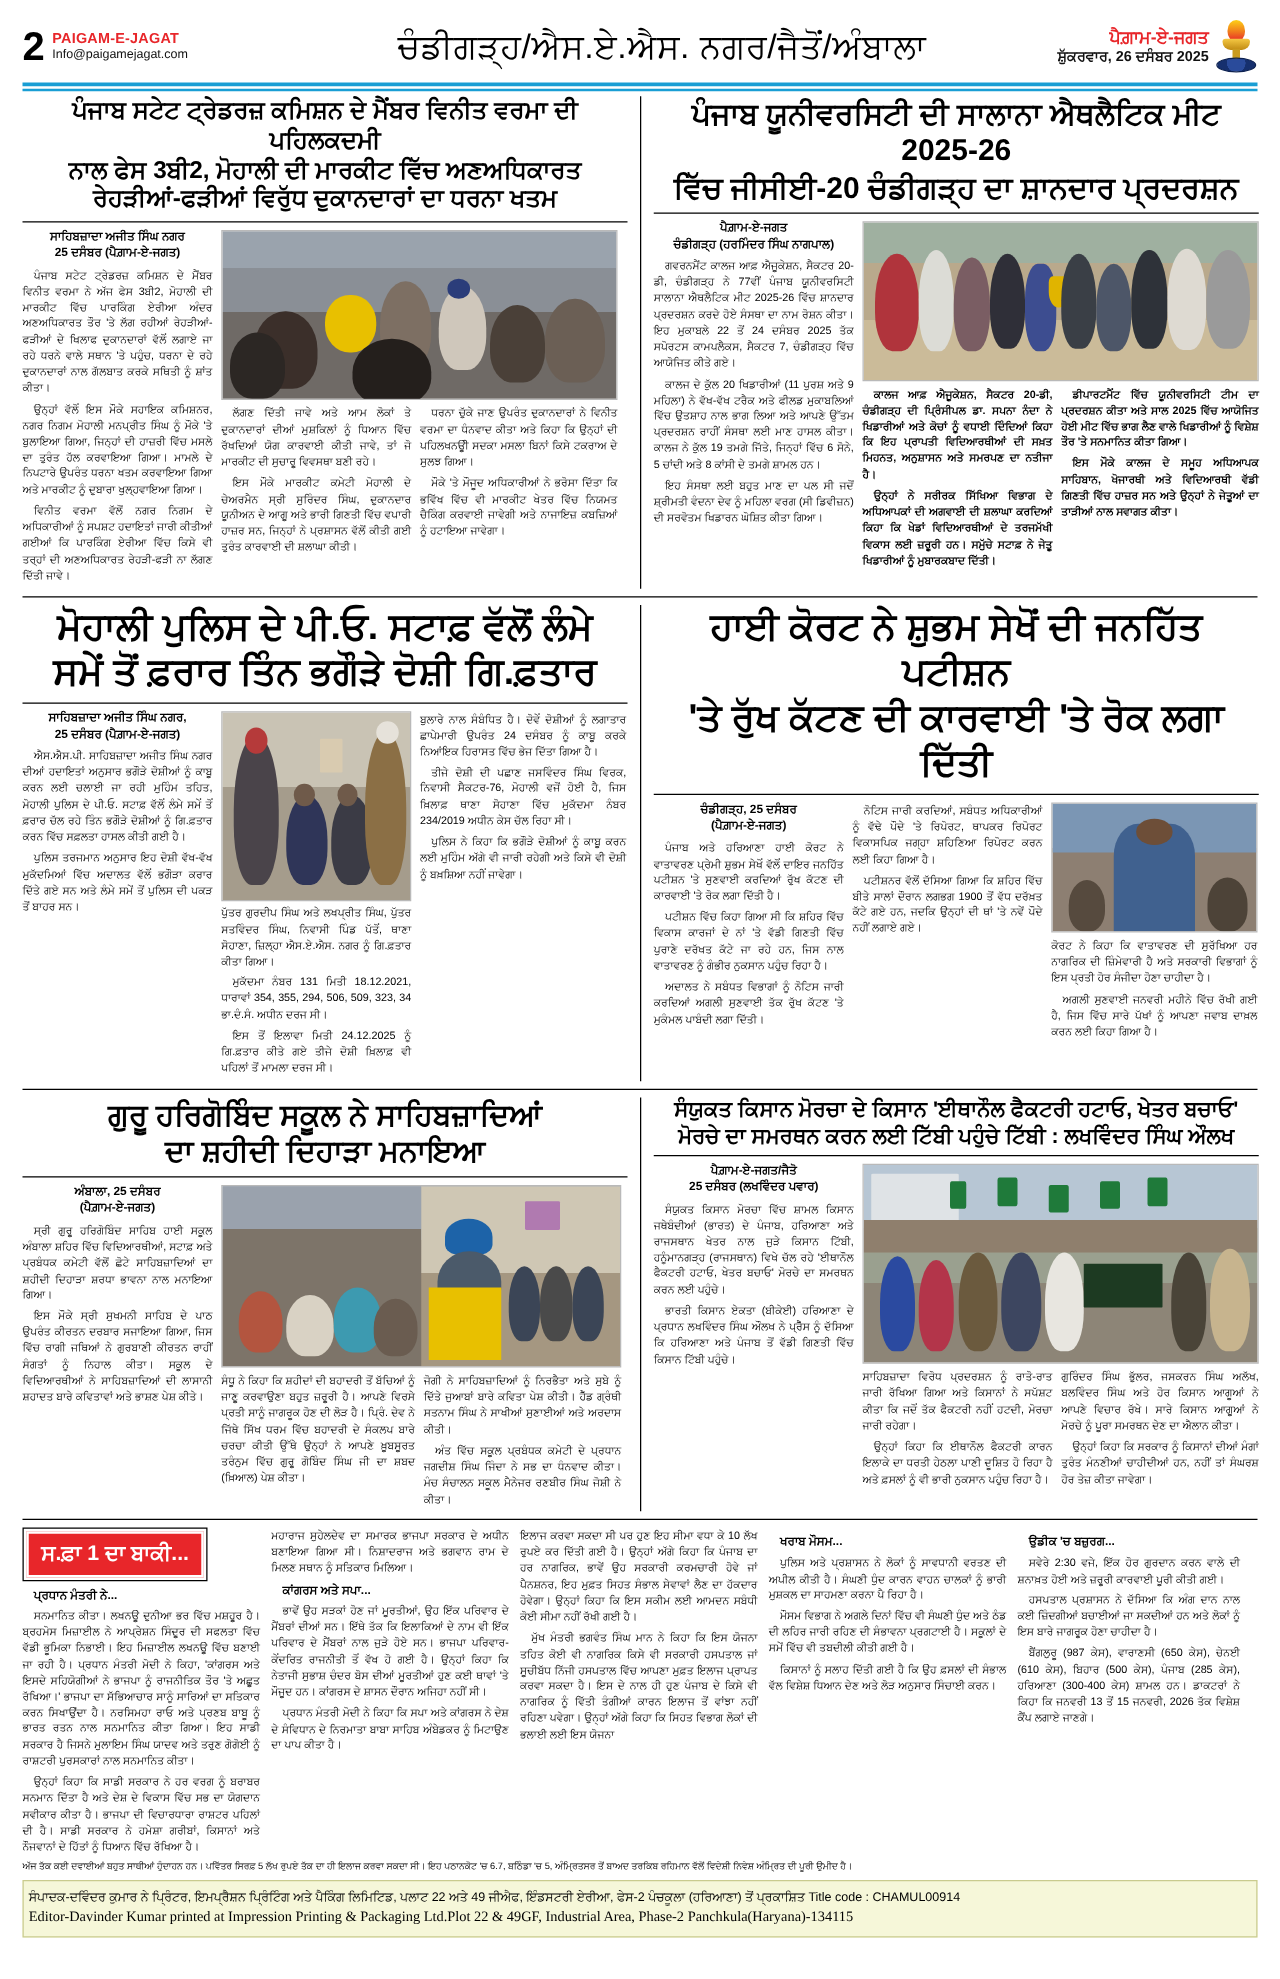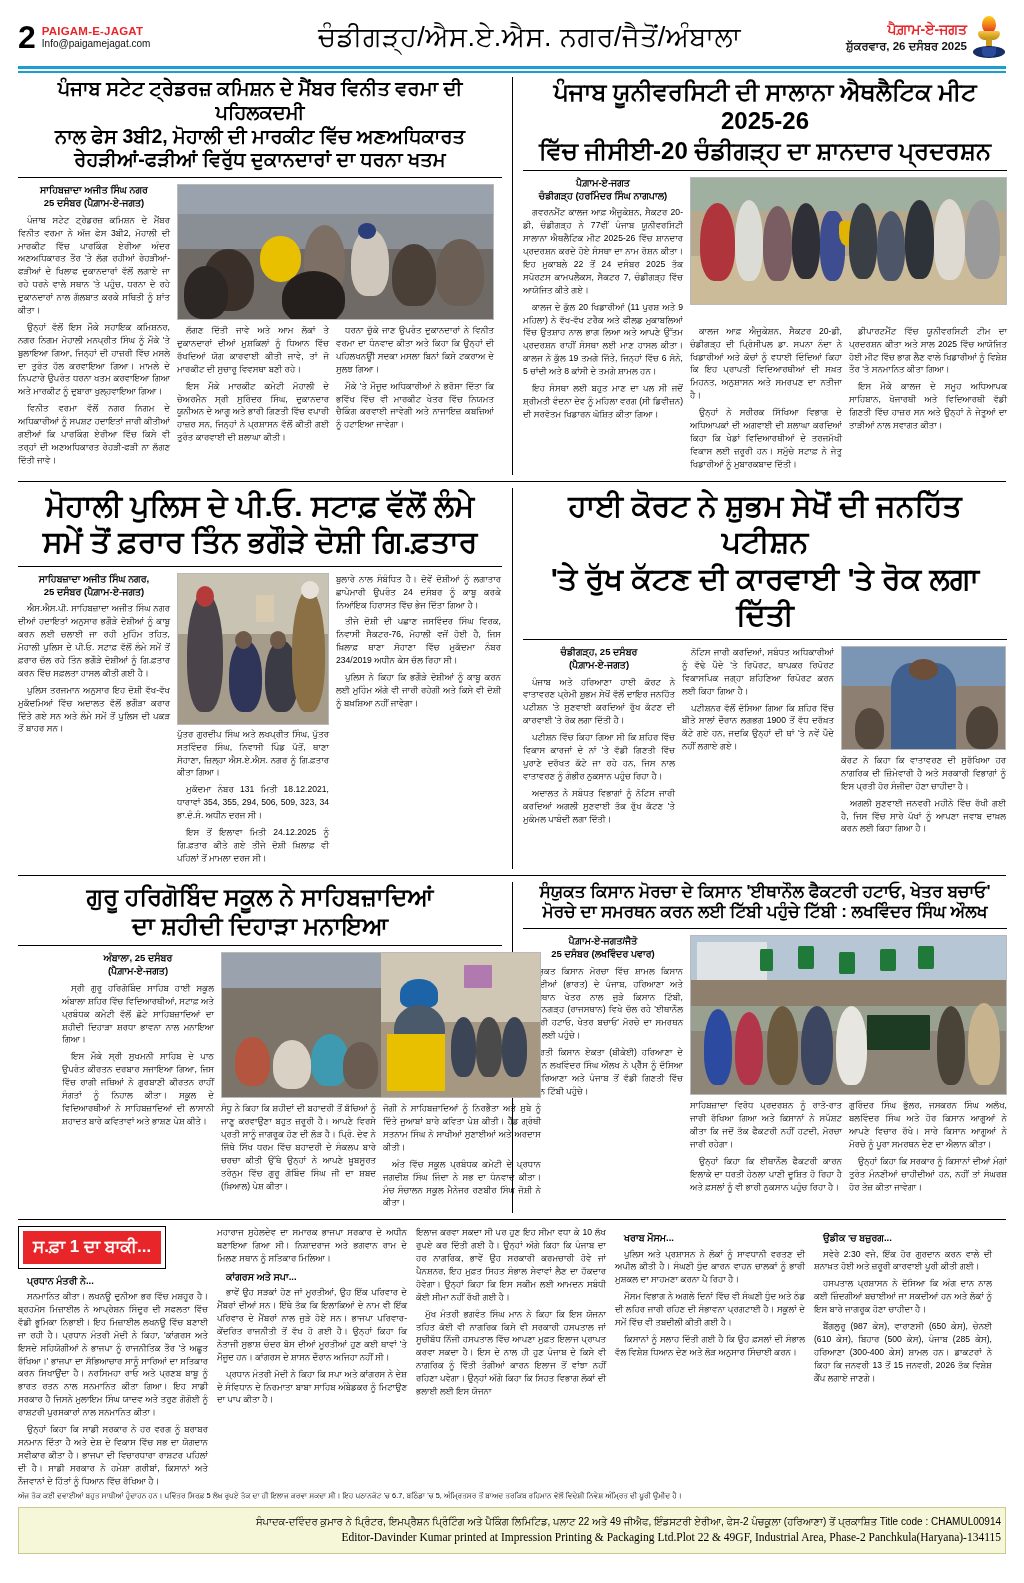--- a/index.html
+++ b/index.html
@@ -192,7 +192,7 @@
             <div class="blob" style="left:77%;top:17%;width:10%;height:64%;background:#dedad2;"></div>
             <div class="blob" style="left:87%;top:18%;width:11%;height:62%;background:#9a9a9a;"></div>
           </div>
-          <div class="colbox" style="margin-top:20px;">
+          <div class="colbox" style="margin-top:4px;font-weight:bold;">
             <div class="tcol" style="width:152px;flex:0 0 152px;">
               <p>ਕਾਲਜ ਆਫ਼ ਐਜੂਕੇਸ਼ਨ, ਸੈਕਟਰ 20-ਡੀ, ਚੰਡੀਗੜ੍ਹ ਦੀ ਪ੍ਰਿੰਸੀਪਲ ਡਾ. ਸਪਨਾ ਨੰਦਾ ਨੇ ਖਿਡਾਰੀਆਂ ਅਤੇ ਕੋਚਾਂ ਨੂੰ ਵਧਾਈ ਦਿੰਦਿਆਂ ਕਿਹਾ ਕਿ ਇਹ ਪ੍ਰਾਪਤੀ ਵਿਦਿਆਰਥੀਆਂ ਦੀ ਸਖ਼ਤ ਮਿਹਨਤ, ਅਨੁਸ਼ਾਸਨ ਅਤੇ ਸਮਰਪਣ ਦਾ ਨਤੀਜਾ ਹੈ।</p>
               <p>ਉਨ੍ਹਾਂ ਨੇ ਸਰੀਰਕ ਸਿੱਖਿਆ ਵਿਭਾਗ ਦੇ ਅਧਿਆਪਕਾਂ ਦੀ ਅਗਵਾਈ ਦੀ ਸ਼ਲਾਘਾ ਕਰਦਿਆਂ ਕਿਹਾ ਕਿ ਖੇਡਾਂ ਵਿਦਿਆਰਥੀਆਂ ਦੇ ਤਰਜਮੱਖੀ ਵਿਕਾਸ ਲਈ ਜ਼ਰੂਰੀ ਹਨ। ਸਮੁੱਚੇ ਸਟਾਫ਼ ਨੇ ਜੇਤੂ ਖਿਡਾਰੀਆਂ ਨੂੰ ਮੁਬਾਰਕਬਾਦ ਦਿੱਤੀ।</p>

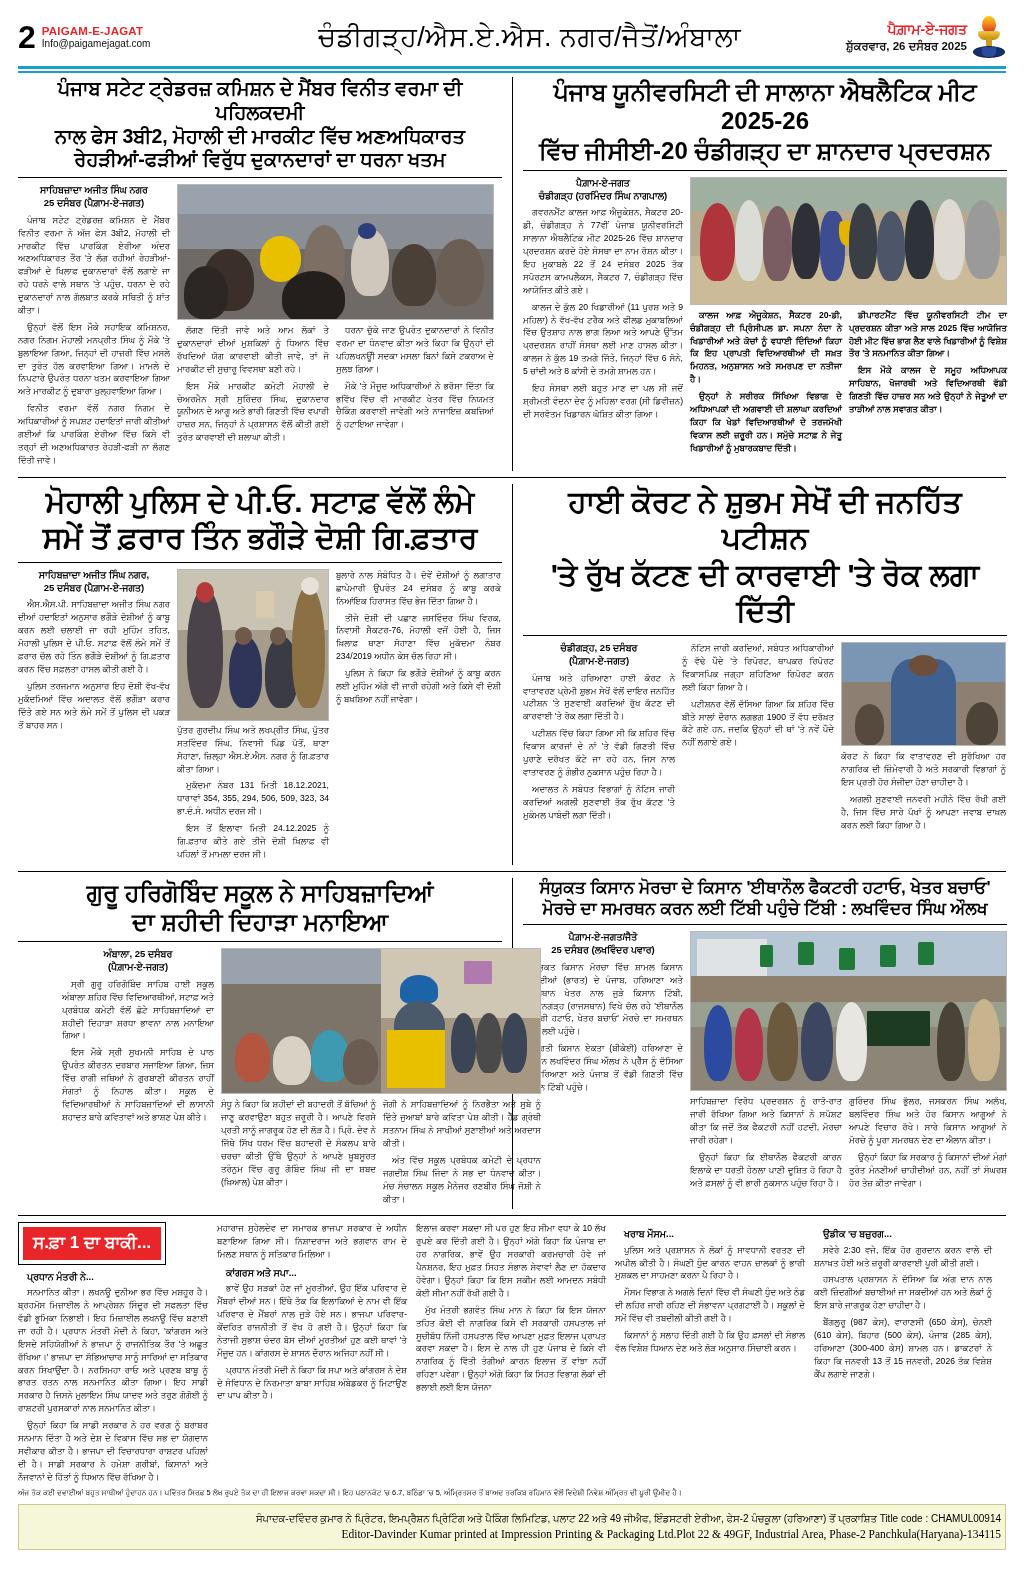--- a/index.html
+++ b/index.html
@@ -298,7 +298,7 @@
       </div>
       <div class="hl-rule"></div>
       <div class="colbox">
-        <div class="tcol" style="width:152px;flex:0 0 152px;margin-left:44px;">
+        <div class="tcol" style="width:152px;flex:0 0 152px;">
           <div class="byline">
             <div>ਅੰਬਾਲਾ, 25 ਦਸੰਬਰ</div>
             <div>(ਪੈਗ਼ਾਮ-ਏ-ਜਗਤ)</div>

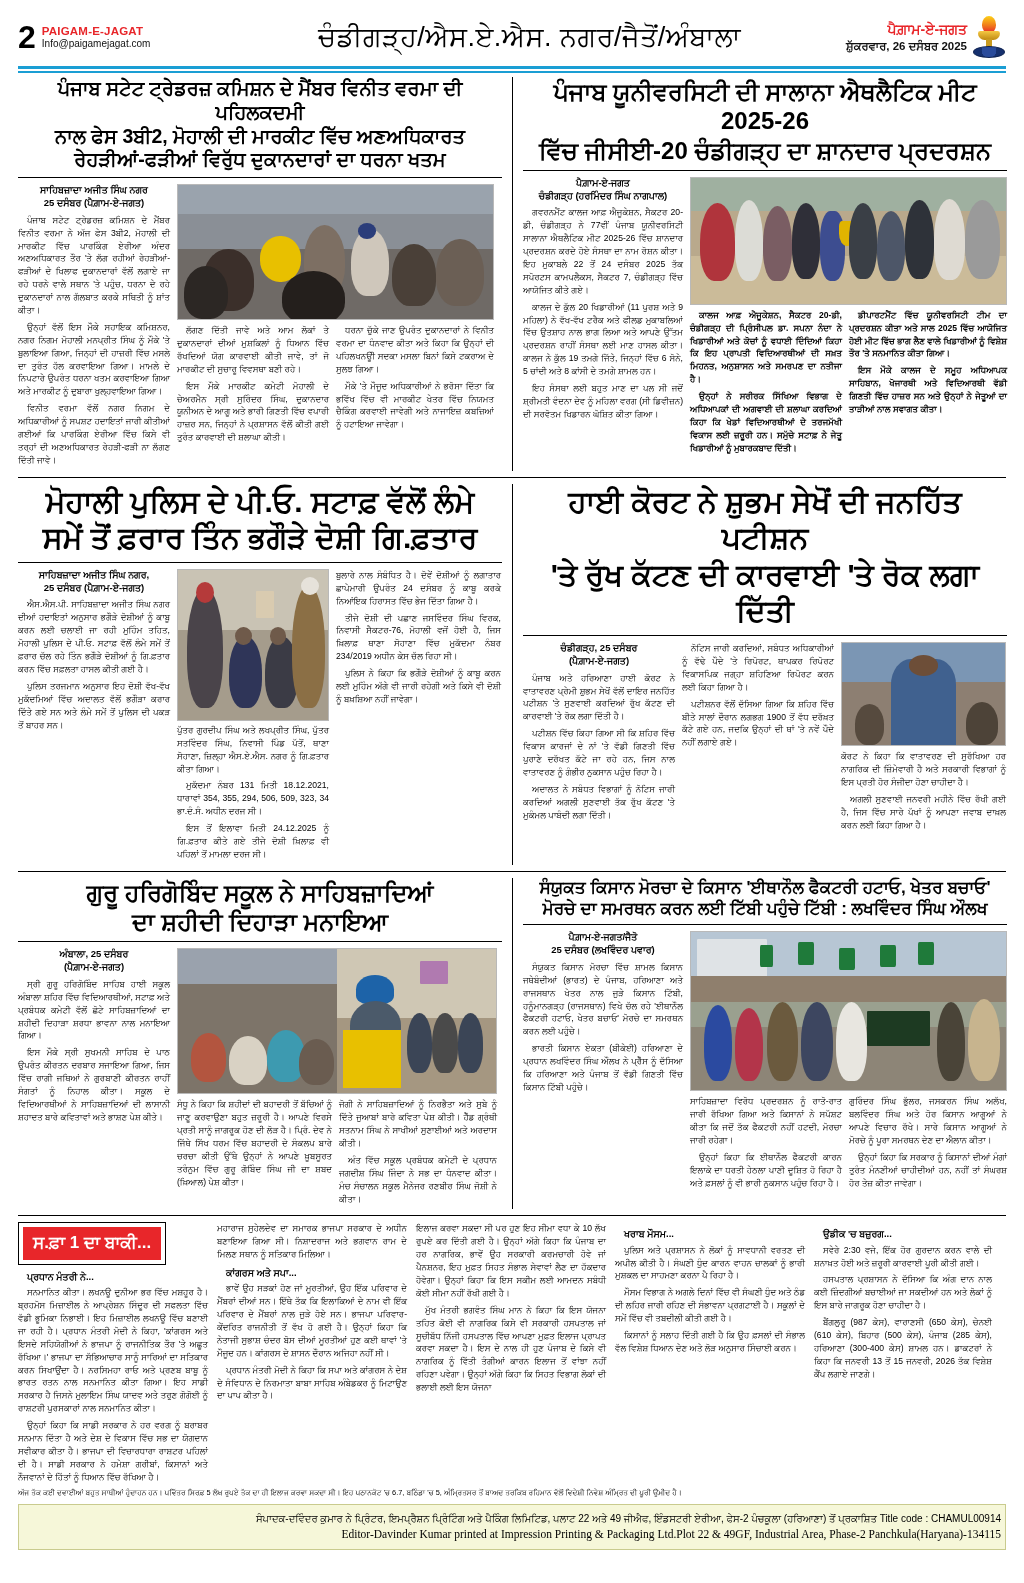--- a/index.html
+++ b/index.html
@@ -77,7 +77,7 @@
   .thin-line { height:1px; background:#000; margin:6px 0; }
 
   
-  .footer { background:#f6f7d9; border:1px solid #c9cb8e; text-align:right;
+  .footer { background:#f6f7d9; border:1px solid #c9cb8e; text-align:left;
             padding:6px 4px; line-height:1.5; margin-top:6px; }
   .footer .l1 { font-size:10px; }
   .footer .l2 { font-size:11.5px; font-family:"Liberation Serif", serif; }

